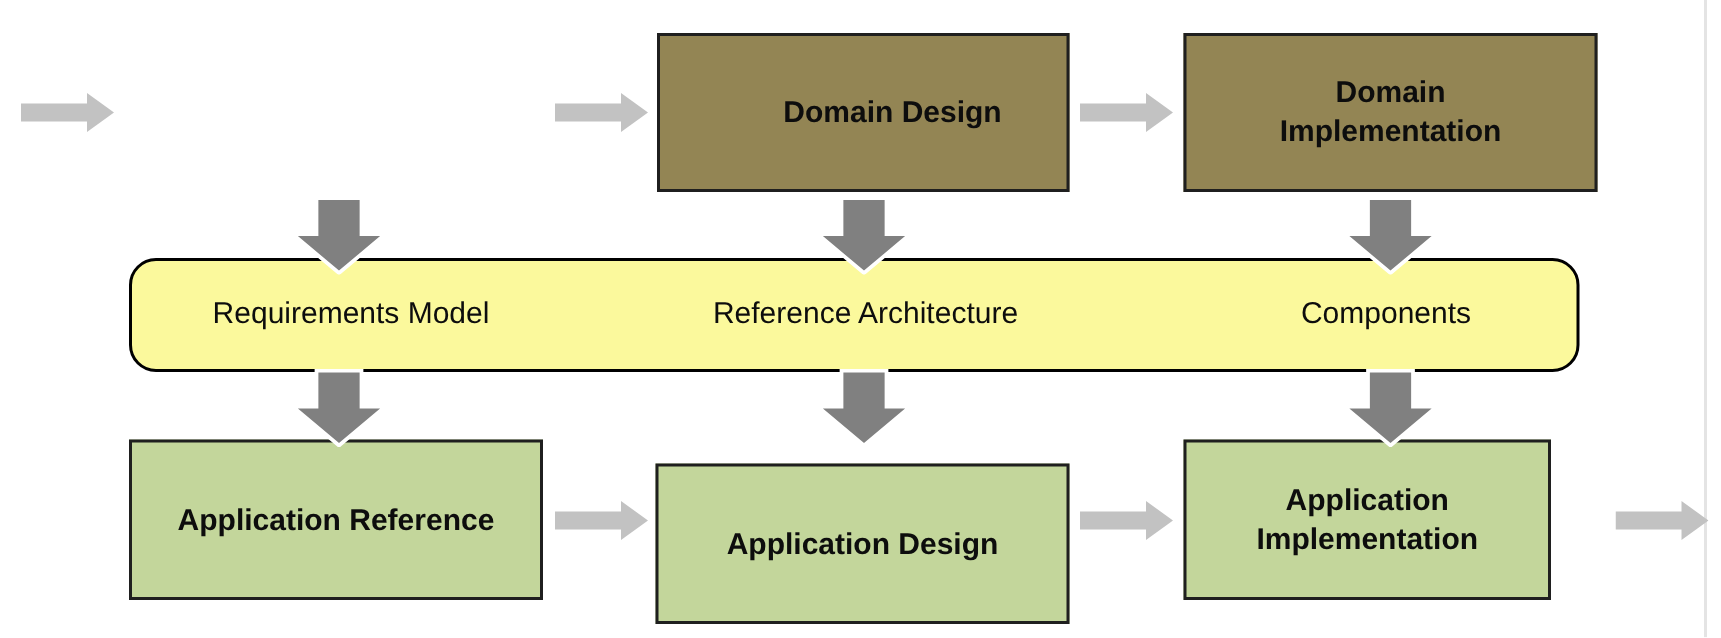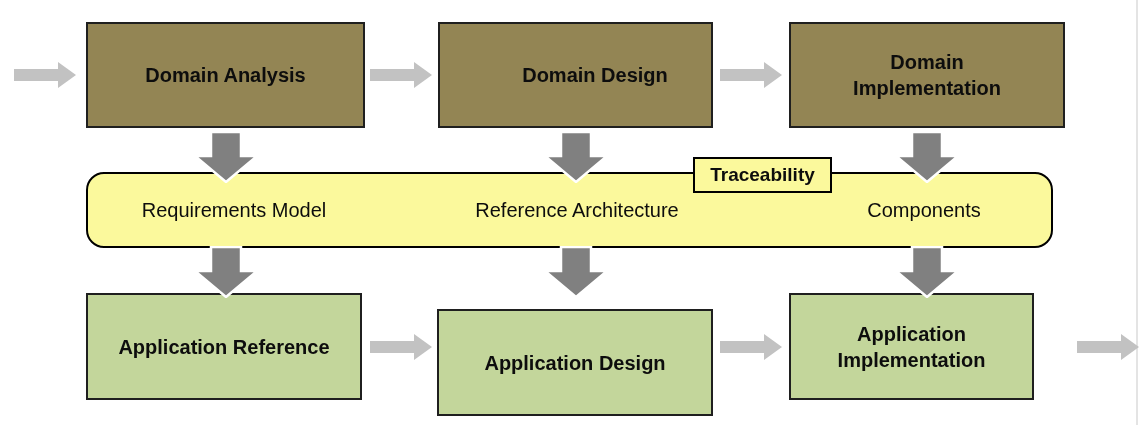--- a/index.html
+++ b/index.html
@@ -90,9 +90,6 @@
 
 <div class="canvas">
 
-  <div class="proc-box domain box-t1">
-    <span>Domain Analysis</span>
-  </div>
   <div class="proc-box domain box-t2">
     <span>Domain Design</span>
   </div>

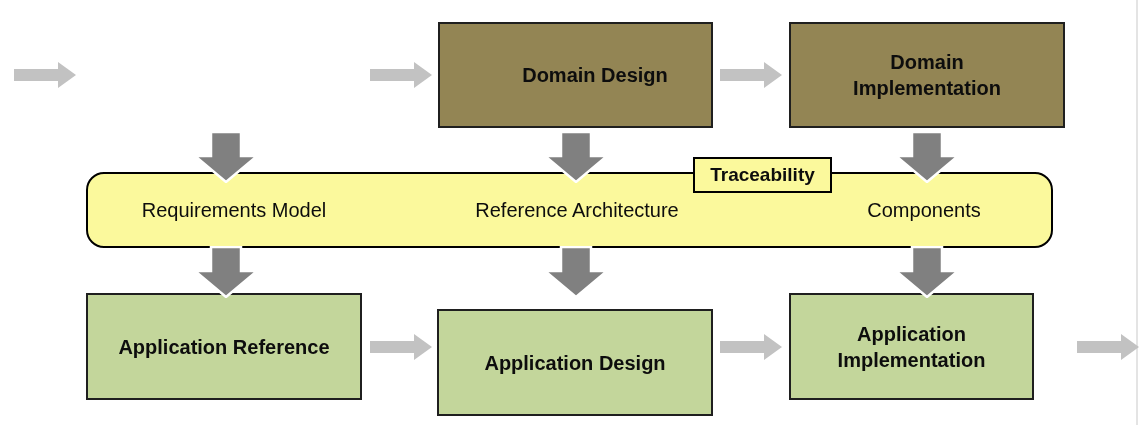--- a/index.html
+++ b/index.html
@@ -103,9 +103,6 @@
     <span class="band-label l3">Components</span>
     <span class="band-label l2">Reference Architecture</span>
   </div>
-  <div class="trace-tag">
-    <span>Traceability</span>
-  </div>
 
   <div class="proc-box application box-b1">
     <span>Application Reference</span>

